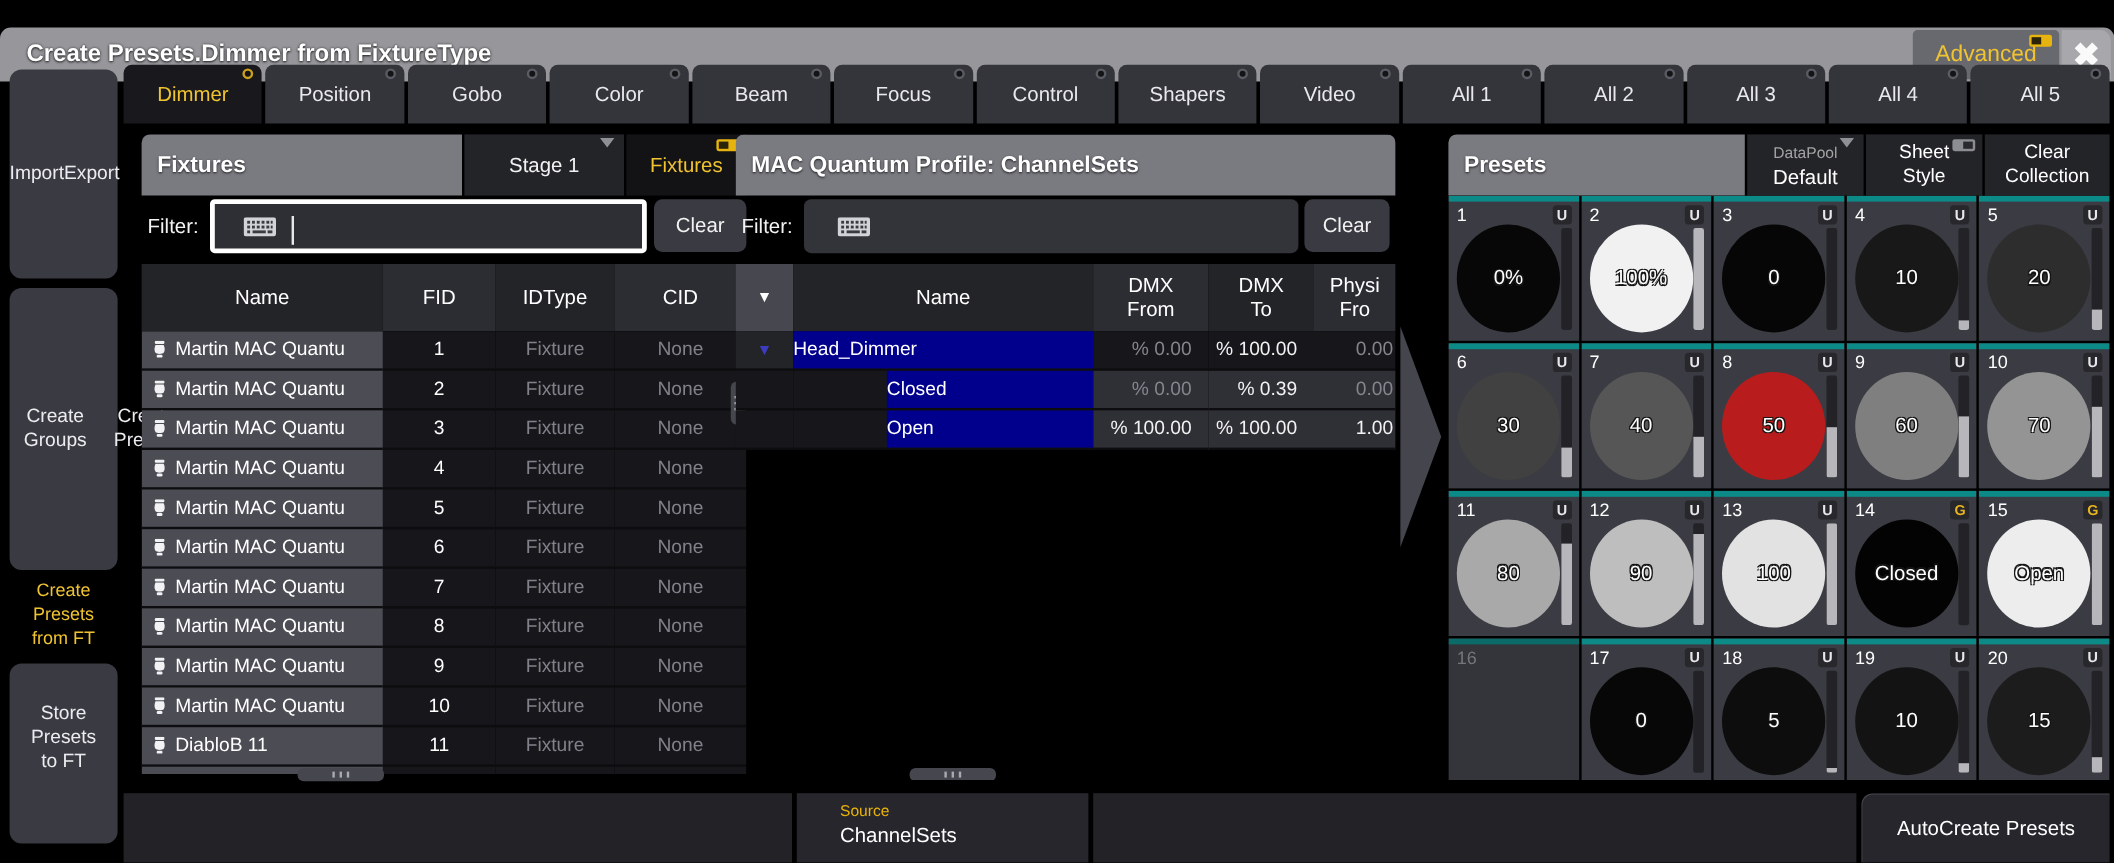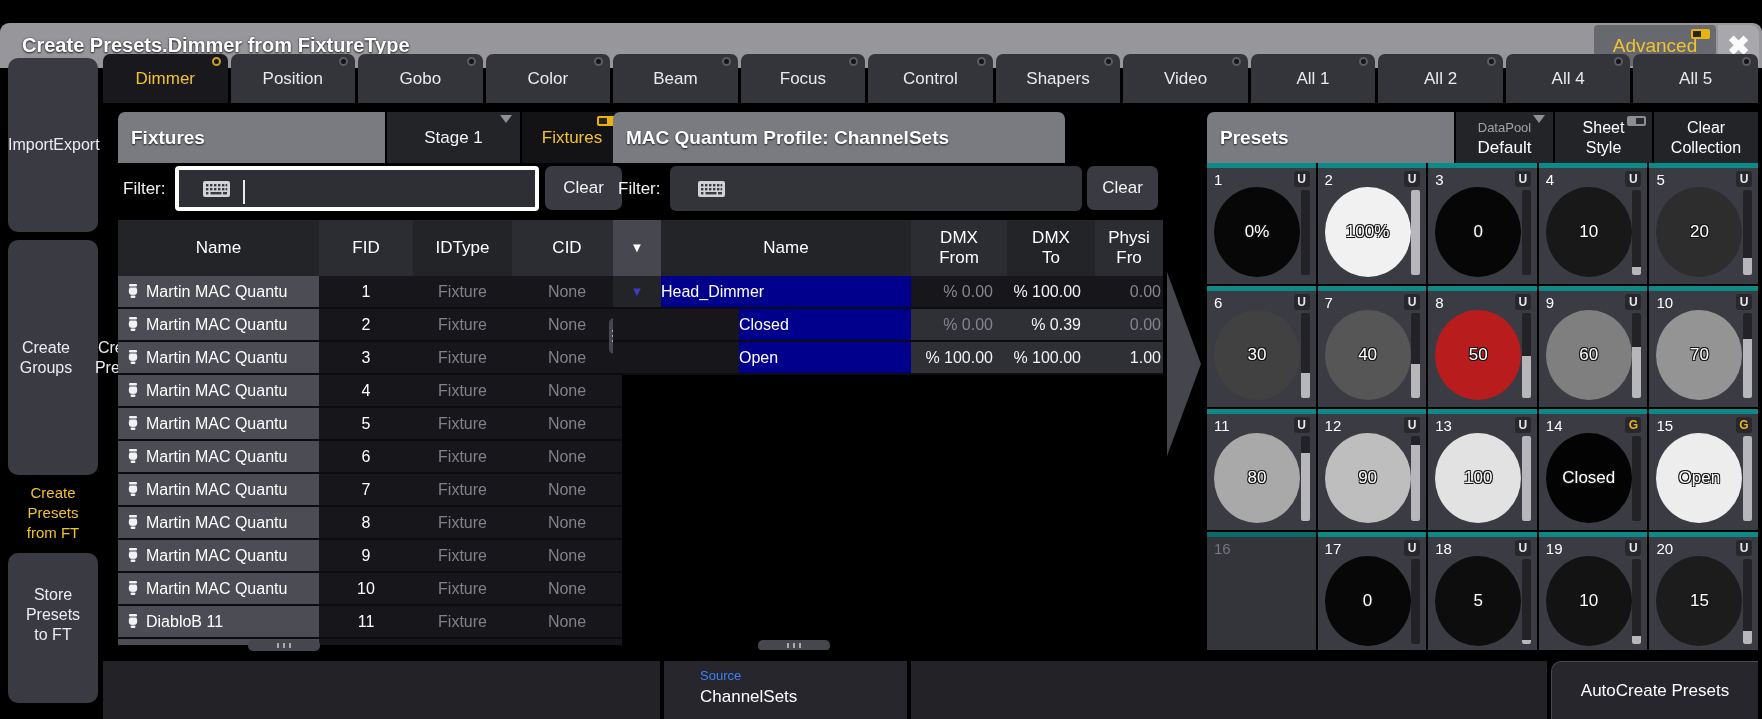--- a/index.html
+++ b/index.html
@@ -191,6 +191,10 @@
     <span class="tab-dot"></span>
   </div>
       <div class="tab">
+    <span class="tab-label">All 3</span>
+    <span class="tab-dot"></span>
+  </div>
+      <div class="tab">
     <span class="tab-label">All 4</span>
     <span class="tab-dot"></span>
   </div>

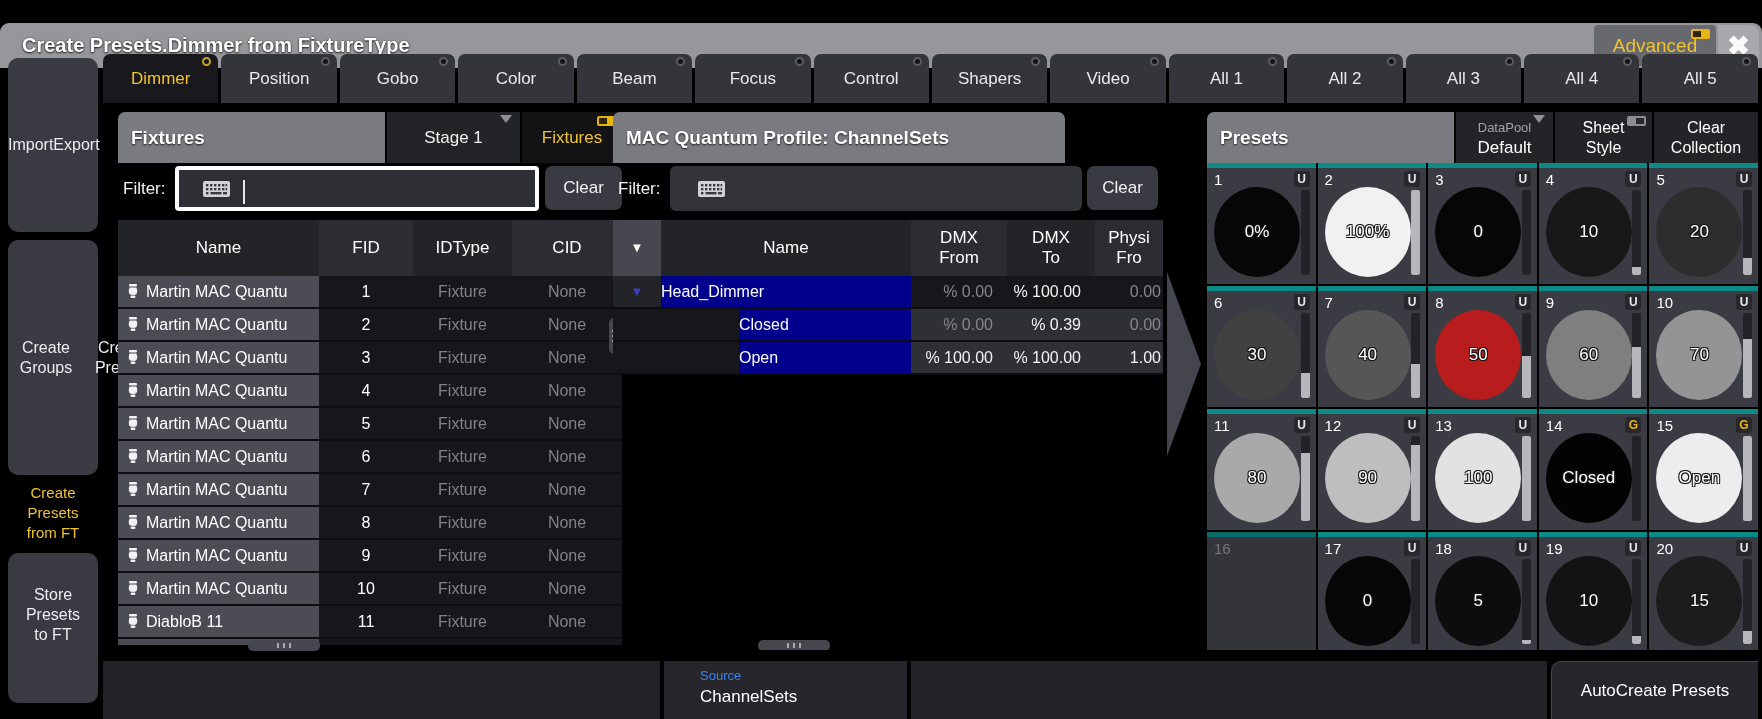--- a/index.html
+++ b/index.html
@@ -73,7 +73,7 @@
 
   
   #cs-panel { left:613px; width:550px; overflow:hidden; }
-  #cs-titlebar { left:0; width:452px; border-radius:7px 7px 0 0; }
+  #cs-titlebar { left:0; width:550px; border-radius:7px 7px 0 0; }
   #cs-filter-input { position:absolute; left:57px; top:54px; width:412px; height:45px; background:#33343a; border-radius:6px; }
   #cs-filter-input .kbd-icon { left:28px; }
   #cs-clear { left:474px; width:71px; }

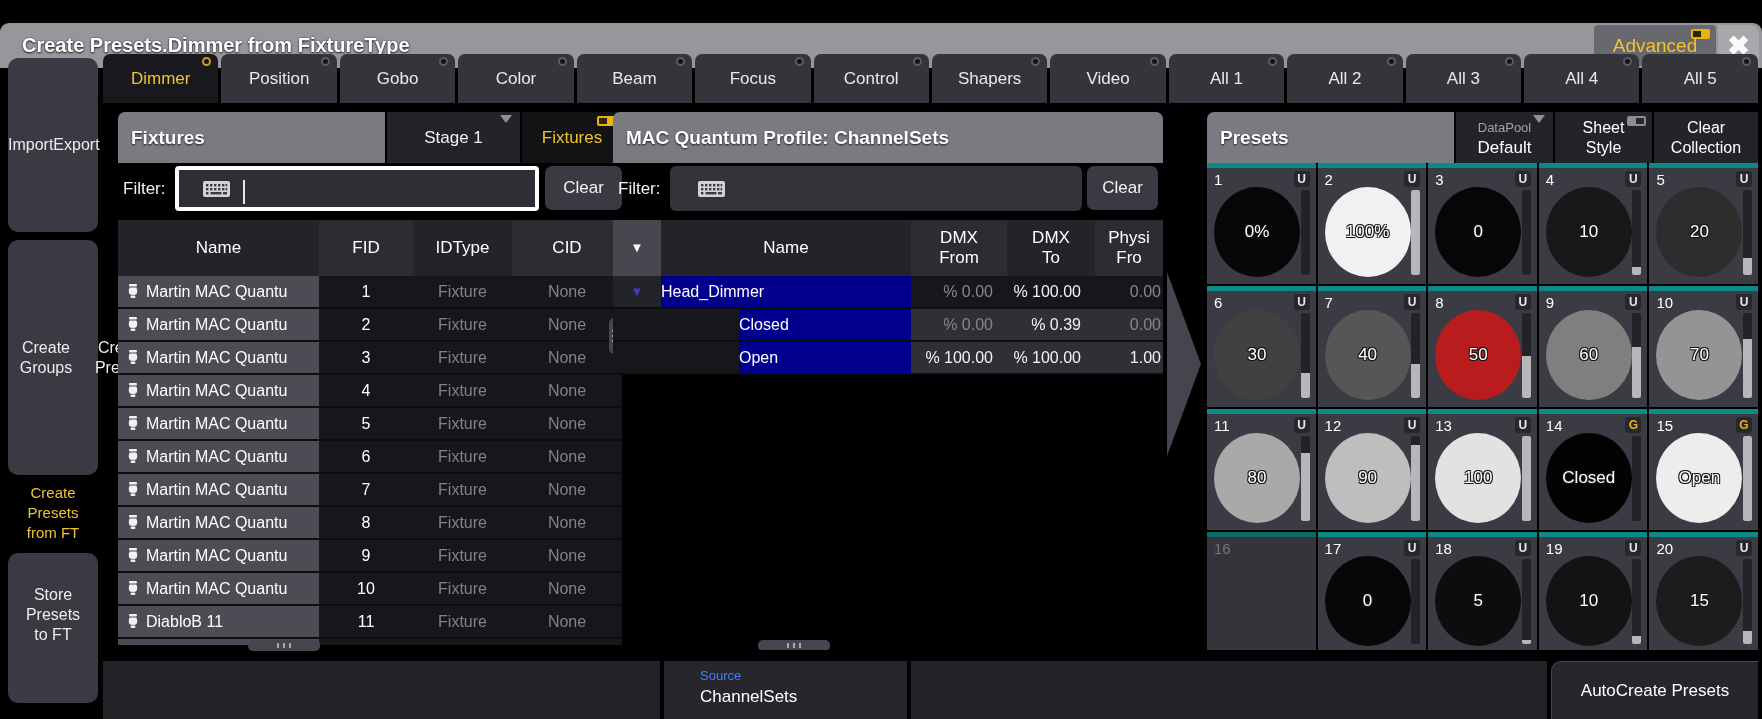--- a/index.html
+++ b/index.html
@@ -126,7 +126,7 @@
   #bb-source { left:561px; width:243px; background:#26262c; }
   #bb-seg2 { left:808px; width:636px; }
   #bb-auto { left:1448px; width:207px; background:#26262c; border-radius:10px 0 0 0; border-top:1px solid #47474d; border-left:1px solid #47474d; display:flex; align-items:center; justify-content:center; font-size:17px; color:#fff; }
-  .bb-src-label { position:absolute; left:36px; top:7px; font-size:13px; color:#3b82f6; }
+  .bb-src-label { position:absolute; left:36px; top:7px; font-size:13px; color:#eab308; }
   .bb-src-value { position:absolute; left:36px; top:26px; font-size:17px; color:#fff; }
 </style>
 </head>

